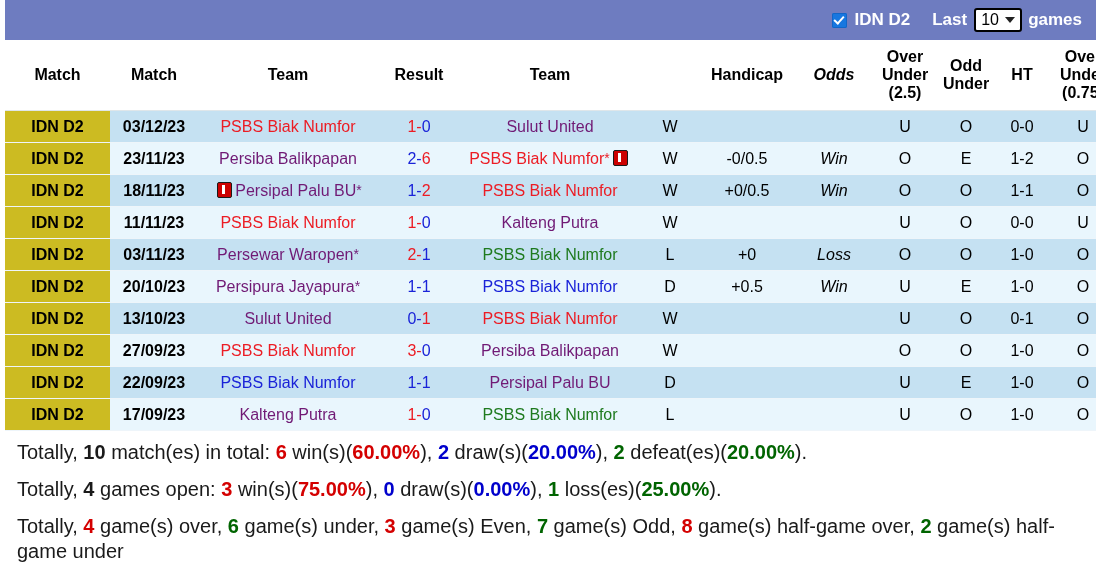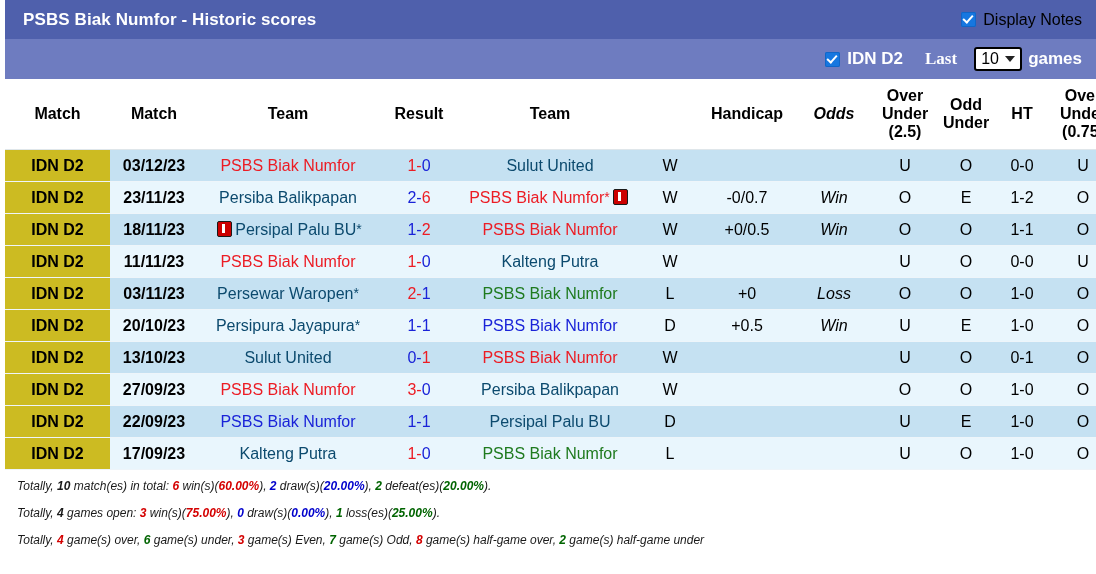--- a/index.html
+++ b/index.html
@@ -106,12 +106,6 @@
 
 <div class="page">
 
-  <div class="titlebar">
-    <span class="title-text">PSBS Biak Numfor - Historic scores</span>
-    <span class="spacer"></span>
-    <span class="chk"></span>
-    <span>Display Notes</span>
-  </div>
 
   <div class="optionbar">
     <span class="opt-group">

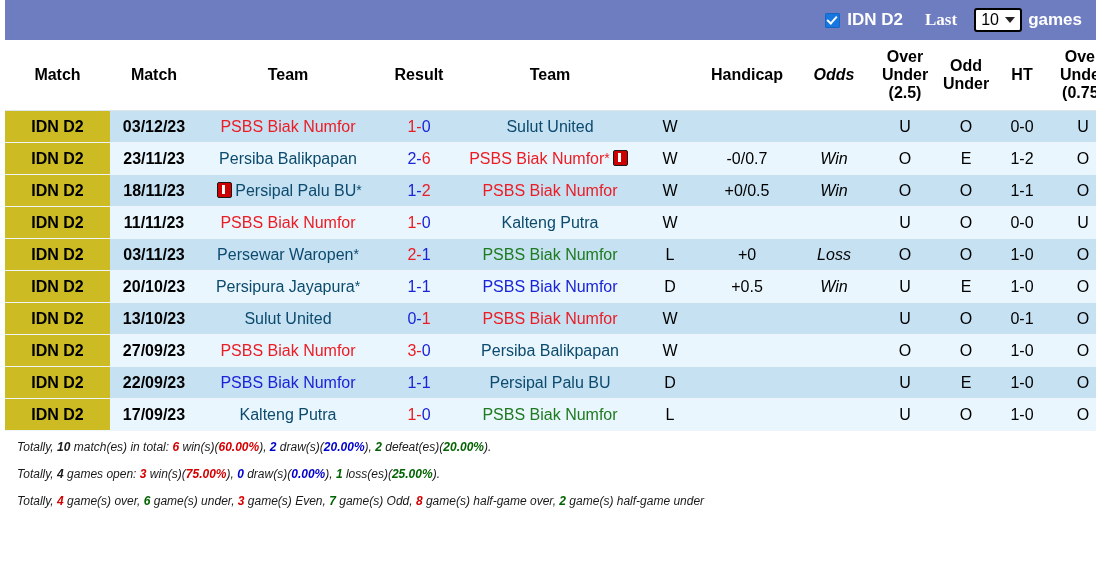--- a/index.html
+++ b/index.html
@@ -34,7 +34,7 @@
   }
   .opt-group{display:flex;align-items:center;}
   .opt-label{margin-right:22px;}
-  .lastlabel{margin-right:17px;font-family:Liberation Serif, serif;}
+  .lastlabel{margin-right:7px;}
   .select-box{
     display:inline-flex;align-items:center;justify-content:center;
     background:#ffffff;color:#000000;border:2px solid #000000;border-radius:3px;

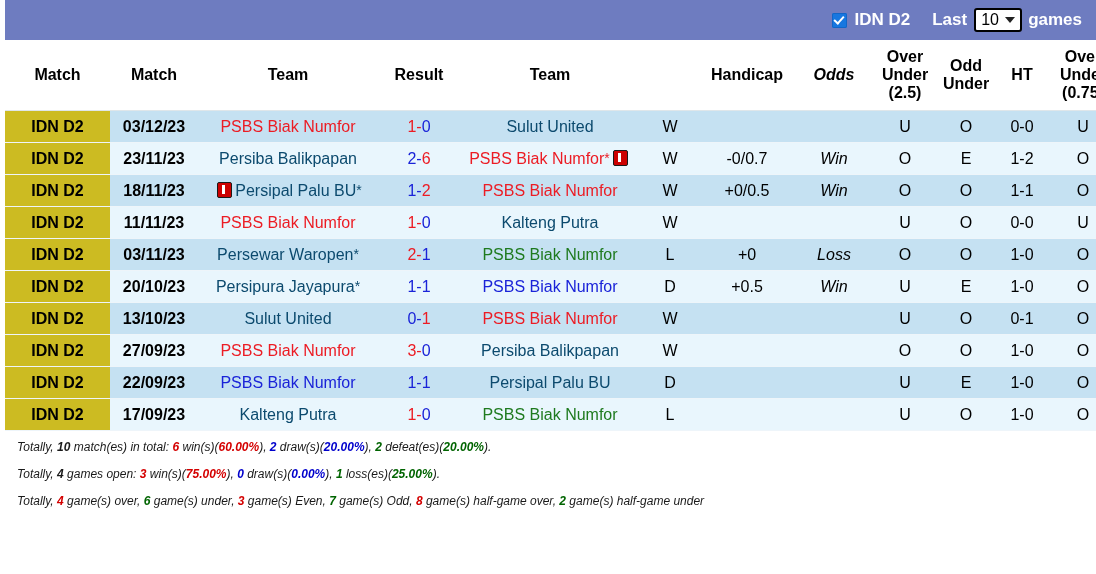--- a/index.html
+++ b/index.html
@@ -82,7 +82,7 @@
   .red{color:#ec1c24;}
   .blue{color:#1a23d8;}
   .green{color:#1e7a1e;}
-  .dark{color:#0c4a6e;}
+  .dark{color:#701a75;}
   .star{font-size:14px;vertical-align:top;}
   .card{
     display:inline-block;width:13px;height:14px;background:#cc0000;

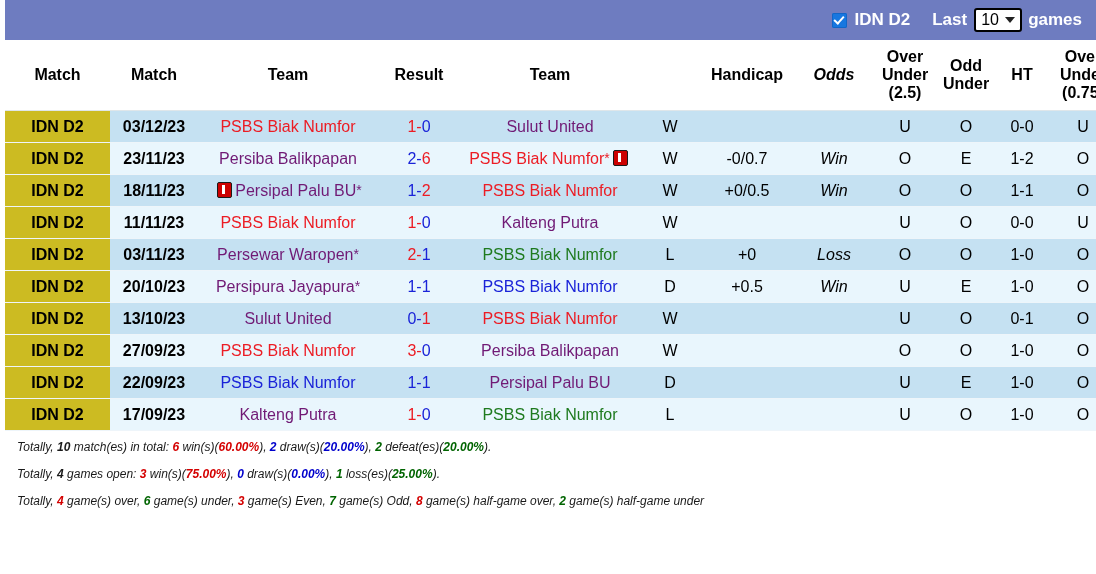--- a/index.html
+++ b/index.html
@@ -170,7 +170,7 @@
           <td class="c-res"><span class="blue">2</span><span class="blue">-</span><span class="red">6</span></td>
           <td class="c-away away-cell"><span class="red">PSBS Biak Numfor</span><span class="star red">*</span><span class="card"></span></td>
           <td class="c-wdl wdl red">W</td>
-          <td class="c-hcap">-0/0.7</td>
+          <td class="c-hcap">-0/0.5</td>
           <td class="c-odds red">Win</td>
           <td class="c-ou25 red">O</td>
           <td class="c-oe red">E</td>

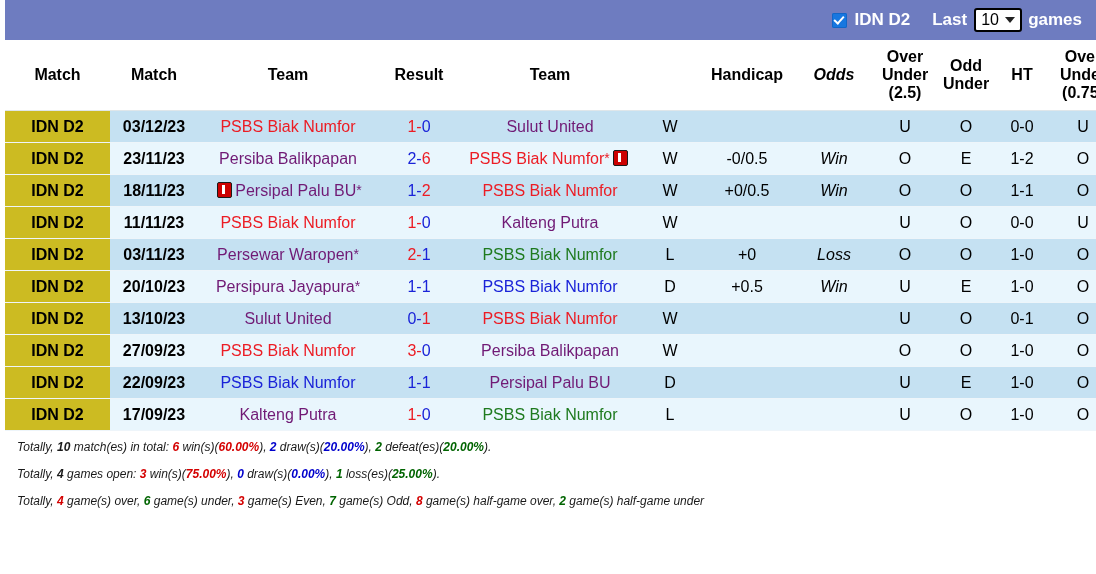--- a/index.html
+++ b/index.html
@@ -95,7 +95,7 @@
   }
   
   .footer{padding:3px 10px 0 10px;}
-  .fline{font-size:12px;color:#1a1a1a;padding:6px 0 6px 2px;line-height:1.25;font-style:italic;}
+  .fline{font-size:20px;color:#1a1a1a;padding:6px 0 6px 2px;line-height:1.25;}
   .b{font-weight:bold;}
   .fred{color:#d40000;font-weight:bold;}
   .fblue{color:#0000cc;font-weight:bold;}

